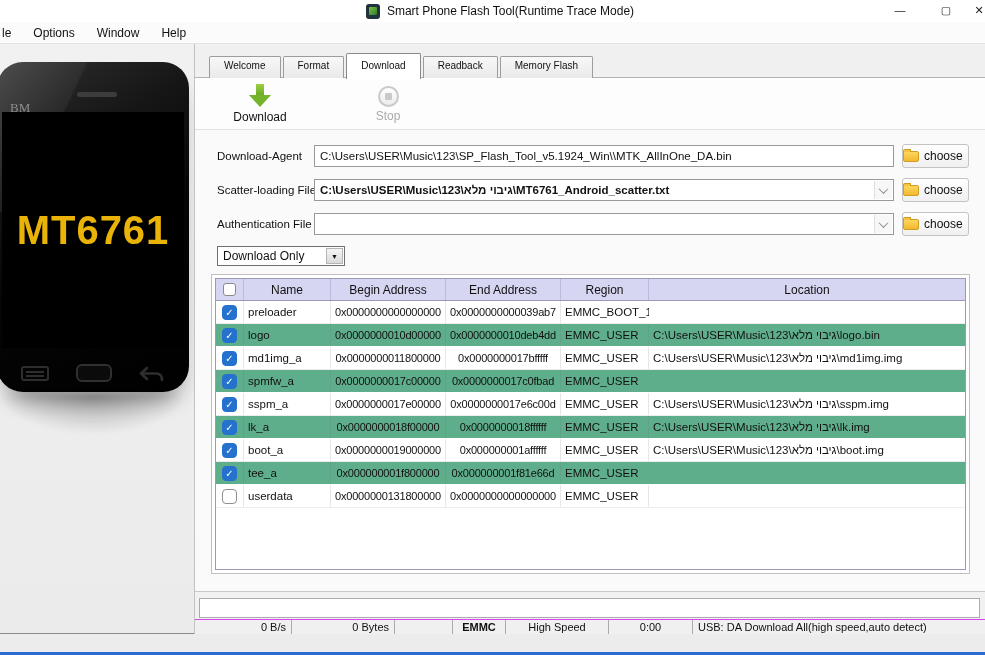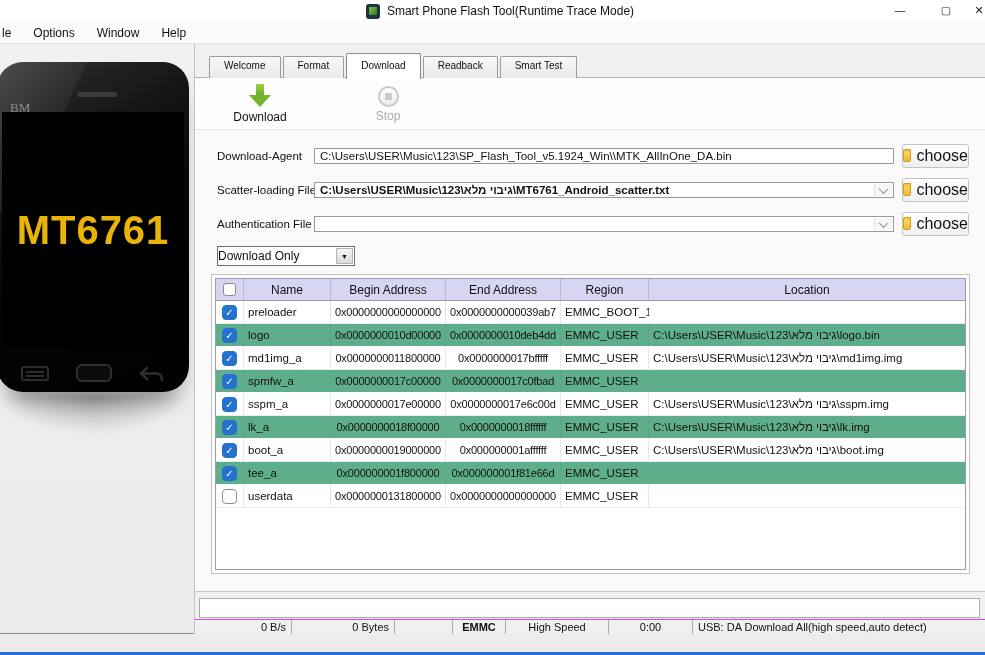--- a/index.html
+++ b/index.html
@@ -167,7 +167,7 @@
           <div class="tab">Format</div>
           <div class="tab active">Download</div>
           <div class="tab">Readback</div>
-          <div class="tab">Smart Test</div>
+          <div class="tab">Memory Flash</div>
         </div>
     </div>
 

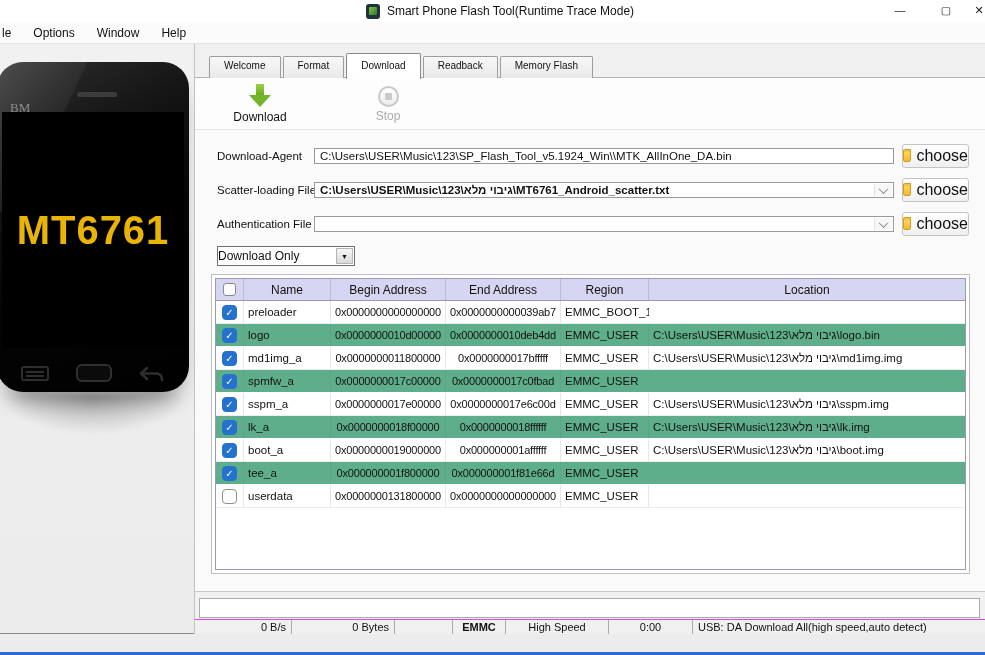--- a/index.html
+++ b/index.html
@@ -65,7 +65,7 @@
   .formarea { padding:14px 0 0 22px; flex:none; }
   .frow { display:flex; align-items:center; height:24px; margin-bottom:10px; }
   .flabel { width:97px; font-size:11.5px; white-space:nowrap; flex:none; }
-  .finput { width:580px; height:16px; border:1px solid #999; background:#fff; font-size:11.5px; padding:0 5px;
+  .finput { width:580px; height:22px; border:1px solid #999; background:#fff; font-size:11.5px; padding:0 5px;
             display:flex; align-items:center; white-space:nowrap; overflow:hidden; position:relative; }
   .finput.combo { padding-right:22px;font-weight:bold; }
   .combo-btn { position:absolute; right:1px; top:1px; bottom:1px; width:18px; background:#f7f7f7; border-left:1px solid #e0e0e0;

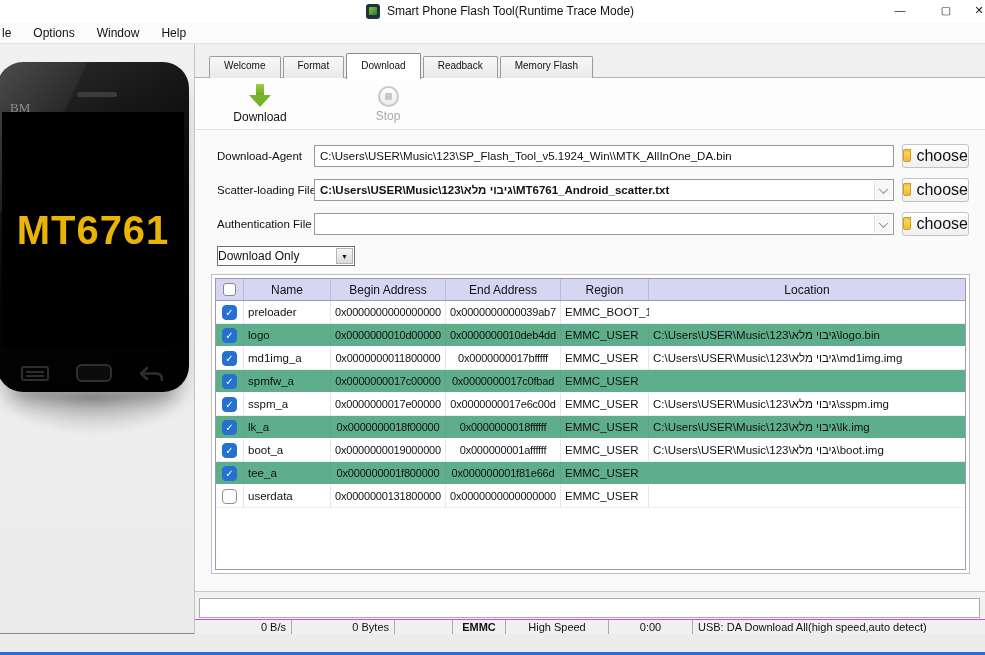--- a/index.html
+++ b/index.html
@@ -72,7 +72,7 @@
                display:flex; align-items:center; justify-content:center; }
   .chev { width:7px; height:7px; border-right:1.6px solid #8d8d8d; border-bottom:1.6px solid #8d8d8d; transform:rotate(45deg) translate(-1px,-1px); }
   .choose-btn { height:24px; width:67px; margin-left:8px; border:1px solid #c3c3c3; border-radius:3px;
-                background:linear-gradient(#ffffff,#f0f0f0); display:flex; align-items:center; justify-content:center; gap:5px; font-size:16px; flex:none; }
+                background:linear-gradient(#ffffff,#f0f0f0); display:flex; align-items:center; justify-content:flex-start; gap:5px; font-size:12px; flex:none; }
   .folder-icon { width:16px; height:11px; background:linear-gradient(#fdd65e,#f2b92e); border:1px solid #cf9d22; border-radius:1px 2px 2px 2px; position:relative; }
   .folder-icon::before { content:""; position:absolute; top:-3px; left:-1px; width:6px; height:2px; background:#f5c542; border:1px solid #cf9d22; border-bottom:none; border-radius:2px 1px 0 0; }
 

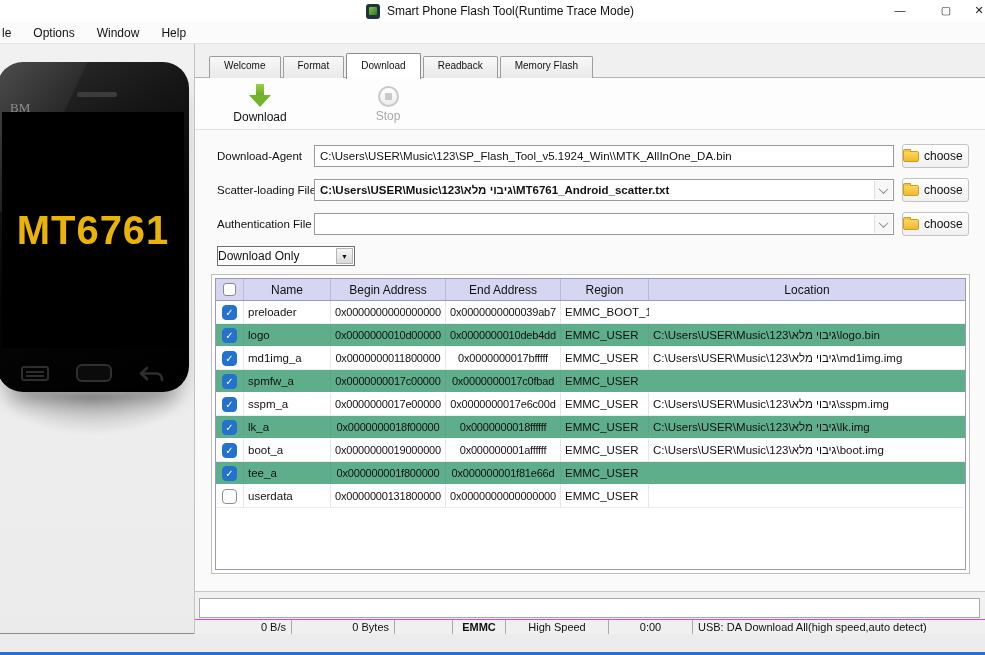--- a/index.html
+++ b/index.html
@@ -76,8 +76,8 @@
   .folder-icon { width:16px; height:11px; background:linear-gradient(#fdd65e,#f2b92e); border:1px solid #cf9d22; border-radius:1px 2px 2px 2px; position:relative; }
   .folder-icon::before { content:""; position:absolute; top:-3px; left:-1px; width:6px; height:2px; background:#f5c542; border:1px solid #cf9d22; border-bottom:none; border-radius:2px 1px 0 0; }
 
-  .mode-select { width:138px; height:20px; margin:2px 0 8px; border:1px solid #6f6f6f; background:#fff; font-size:12px;
-                 display:flex; align-items:center; position:relative; }
+  .mode-select { width:128px; height:20px; margin:2px 0 8px; border:1px solid #6f6f6f; background:#fff; font-size:12px;
+                 display:flex; align-items:center; padding-left:5px; position:relative; }
   .ms-btn { position:absolute; right:1px; top:1px; bottom:1px; width:17px; background:linear-gradient(#f5f5f5,#dadada);
             border:1px solid #b5b5b5; display:flex; align-items:center; justify-content:center; font-size:7px; color:#111; }
 

